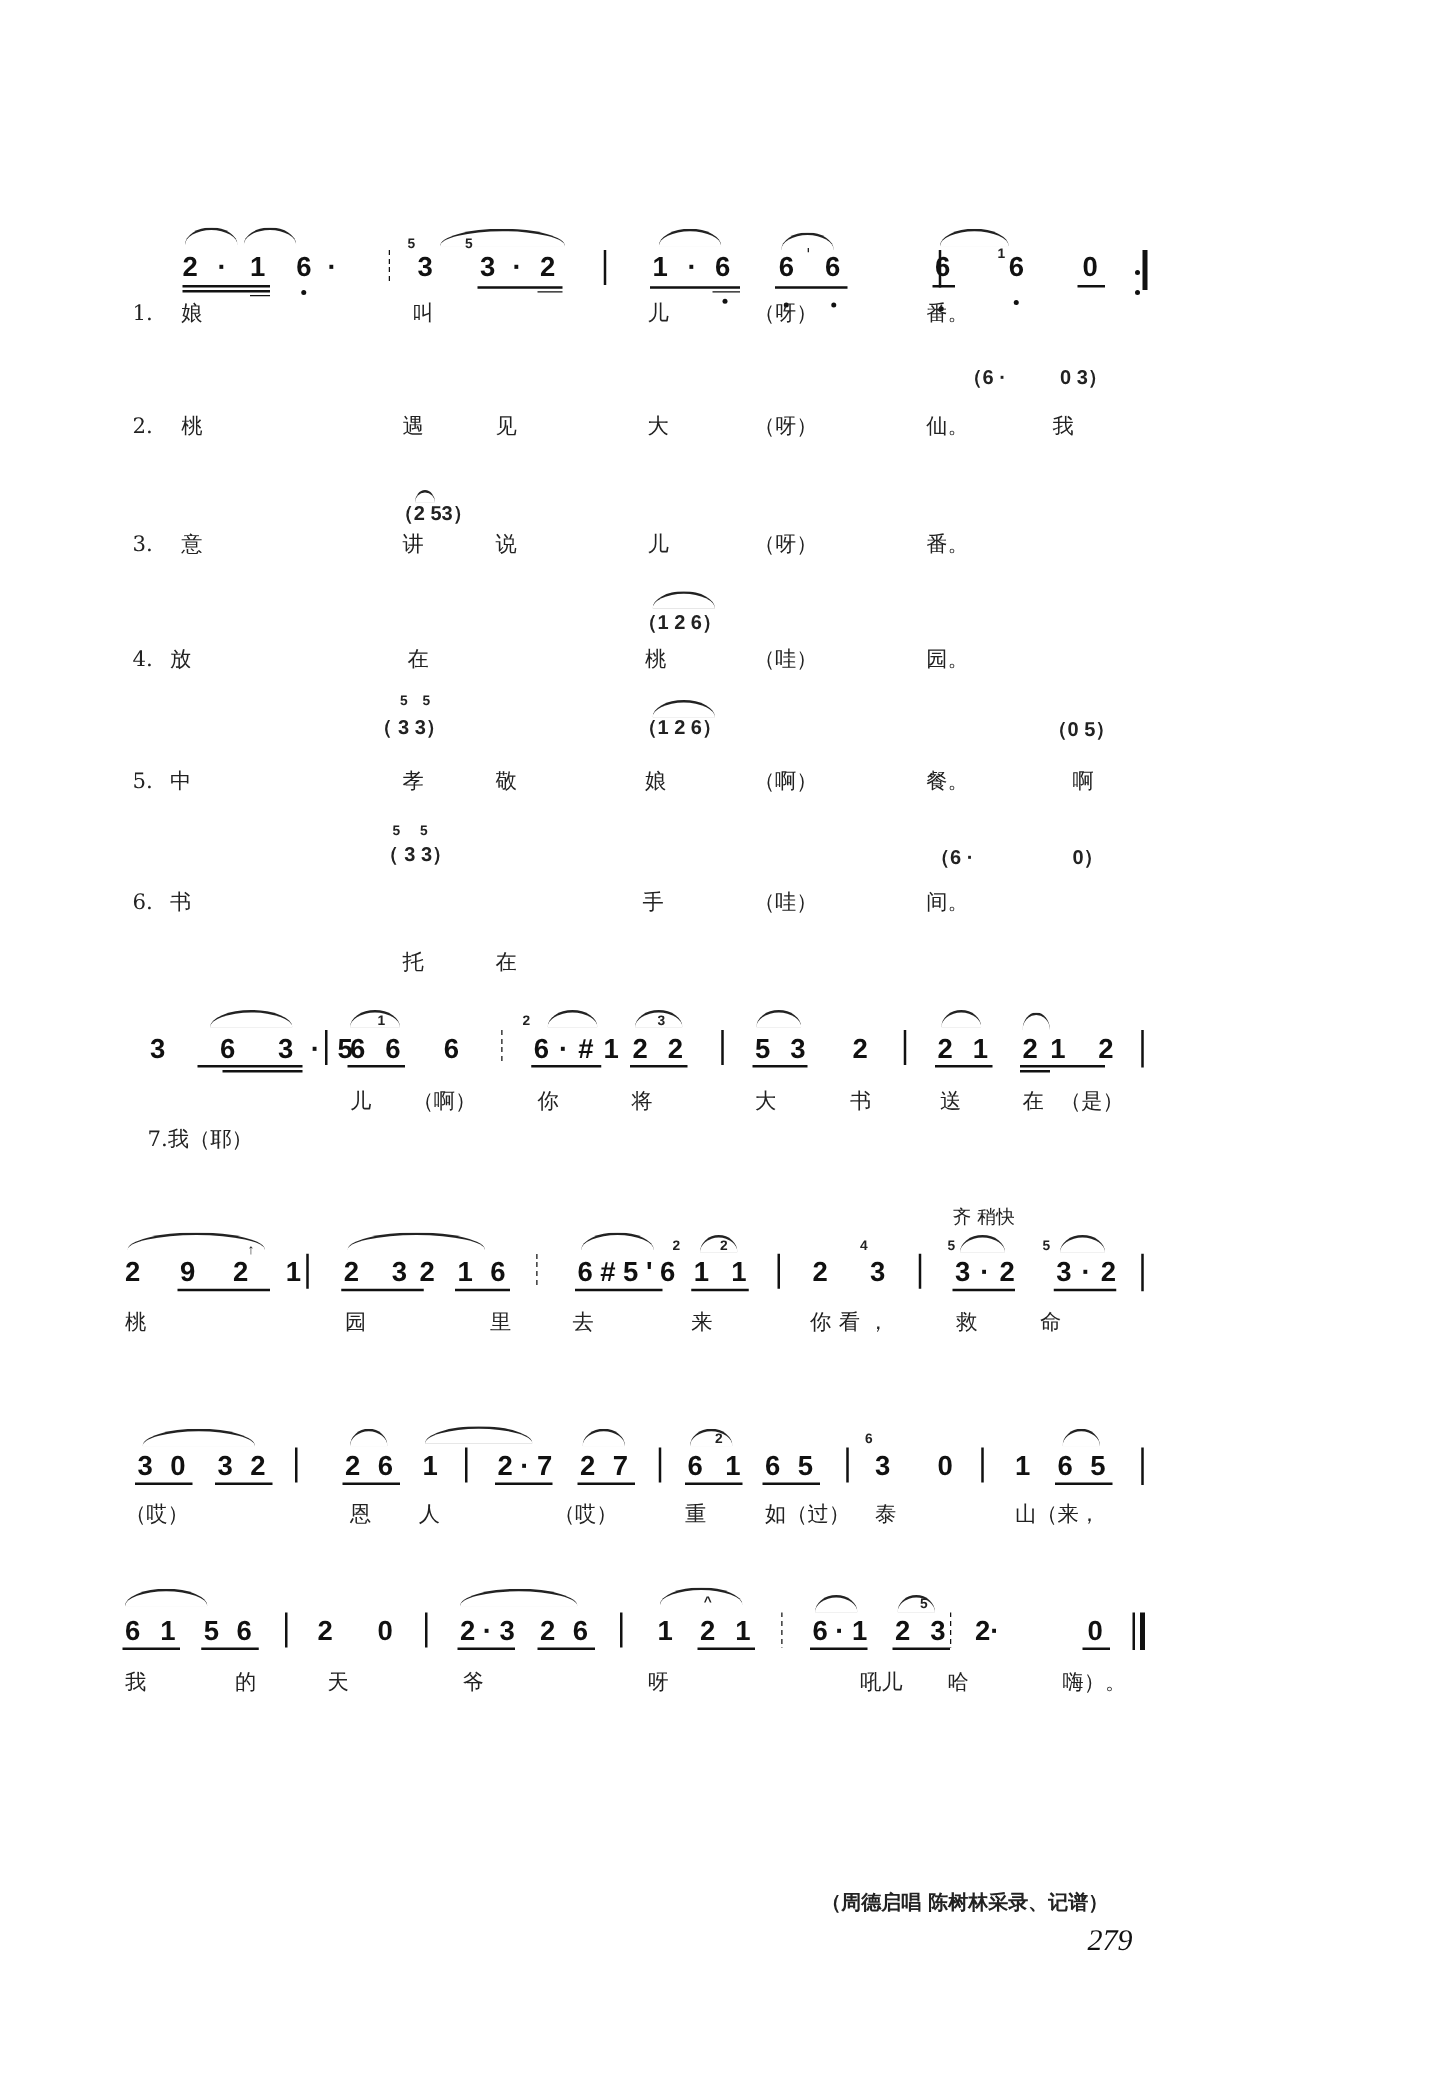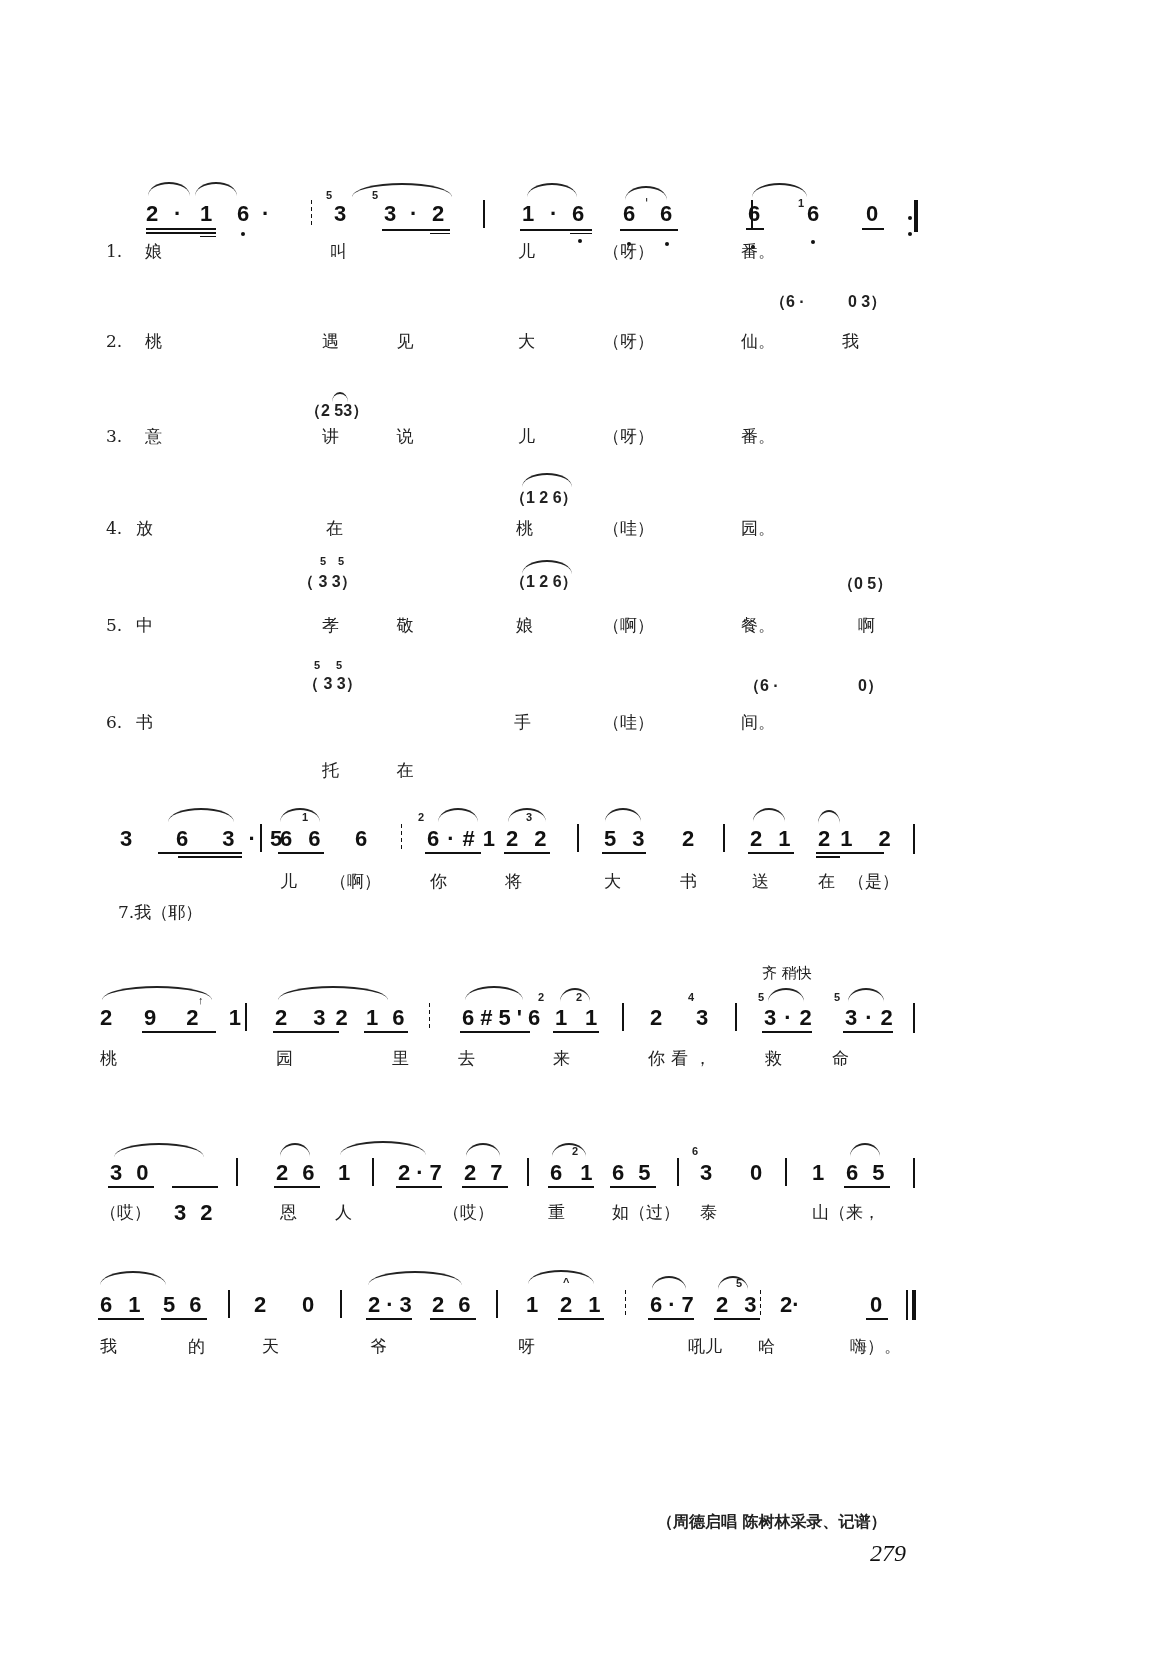--- a/index.html
+++ b/index.html
@@ -114,7 +114,7 @@
     <span class="lyric" style="left:842px;top:331px;">我</span>
 
     <div class="slur" style="left:332px;top:392px;width:16px;height:8px;"></div>
-    <span class="small" style="left:305px;top:401px;text-align:right;">（2 53）</span>
+    <span class="small" style="left:315px;top:401px;text-align:right;">（2 53）</span>
     <span class="lyric" style="left:106px;top:426px;">3.</span>
     <span class="lyric" style="left:145px;top:426px;">意</span>
     <span class="lyric" style="left:322px;top:426px;letter-spacing:26px;">讲 说</span>

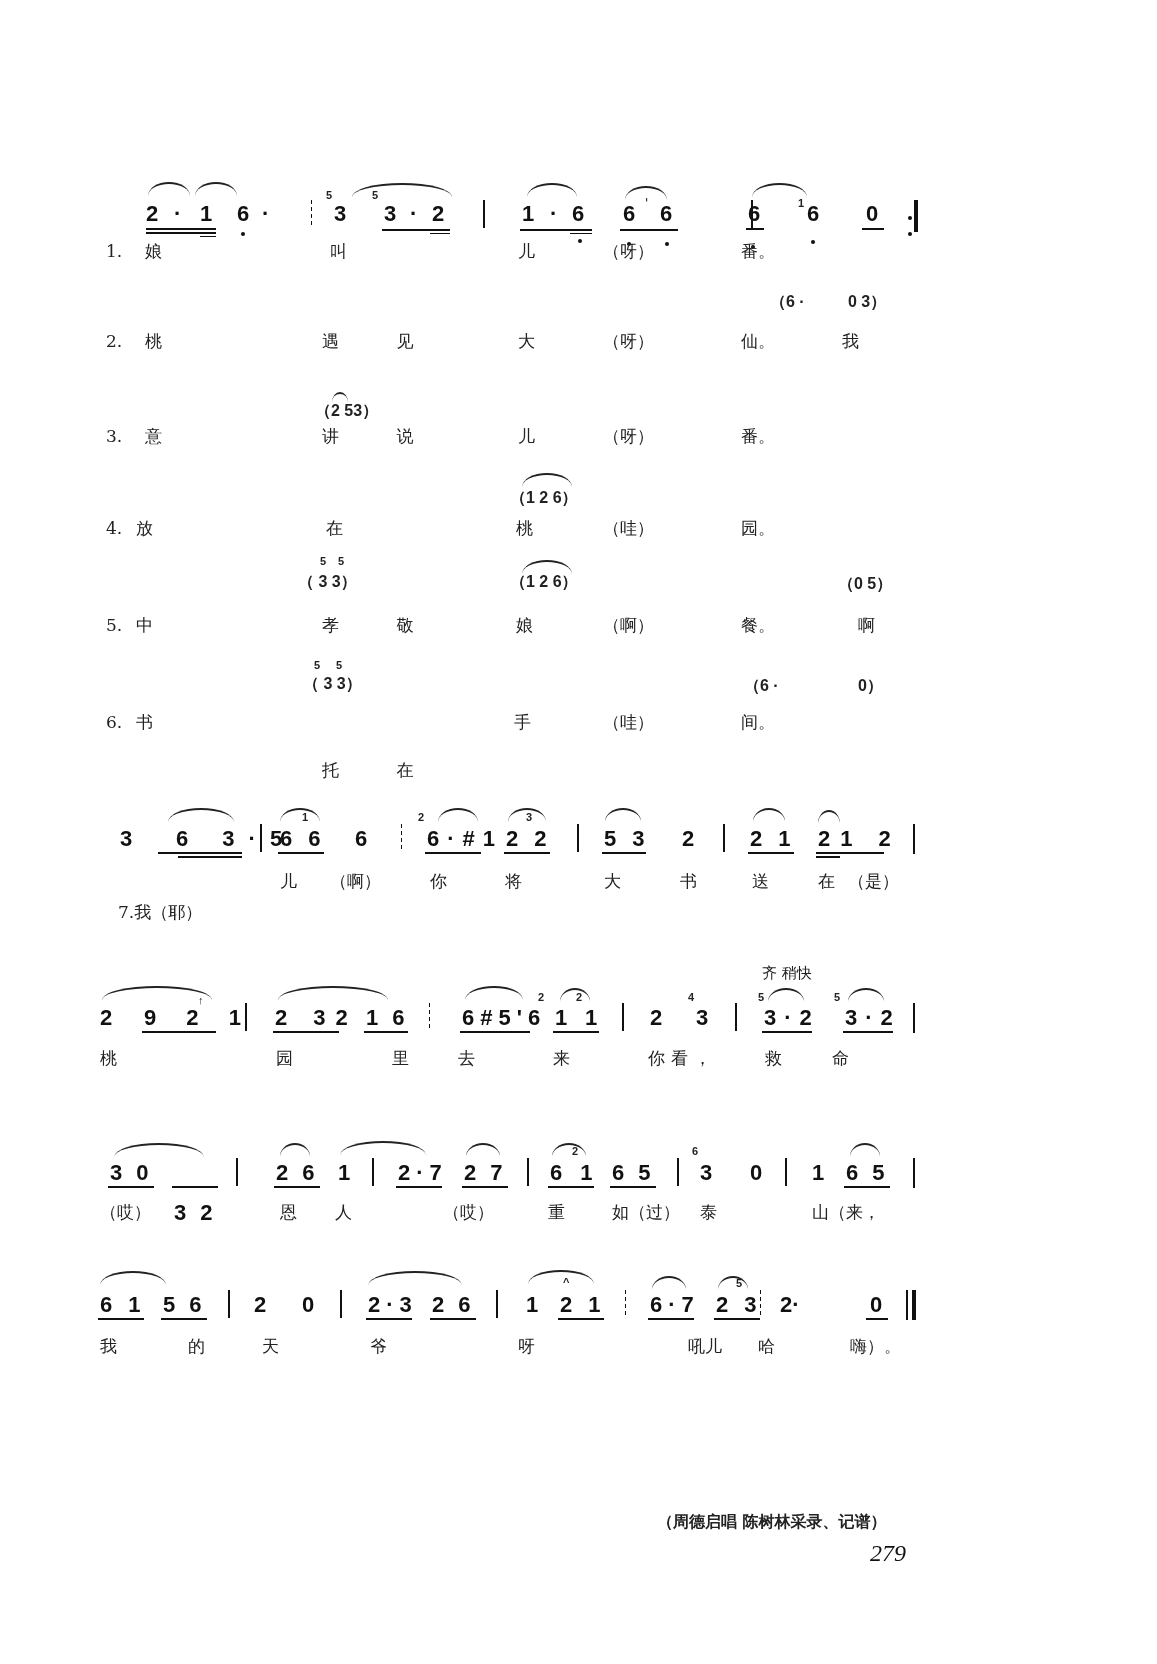--- a/index.html
+++ b/index.html
@@ -271,7 +271,7 @@
     <div class="bar" style="left:913px;top:1158px;height:30px;"></div>
 
     <span class="note" style="left:110px;top:1162px;letter-spacing:14px;">30</span>
-    <span class="note" style="left:174px;top:1162px;letter-spacing:14px;margin-top:40px;">32</span>
+    <span class="note" style="left:174px;top:1162px;letter-spacing:14px;">32</span>
     <div class="uline" style="left:108px;top:1186px;width:46px;"></div>
     <div class="uline" style="left:172px;top:1186px;width:46px;"></div>
     <span class="note" style="left:276px;top:1162px;letter-spacing:14px;">26</span>

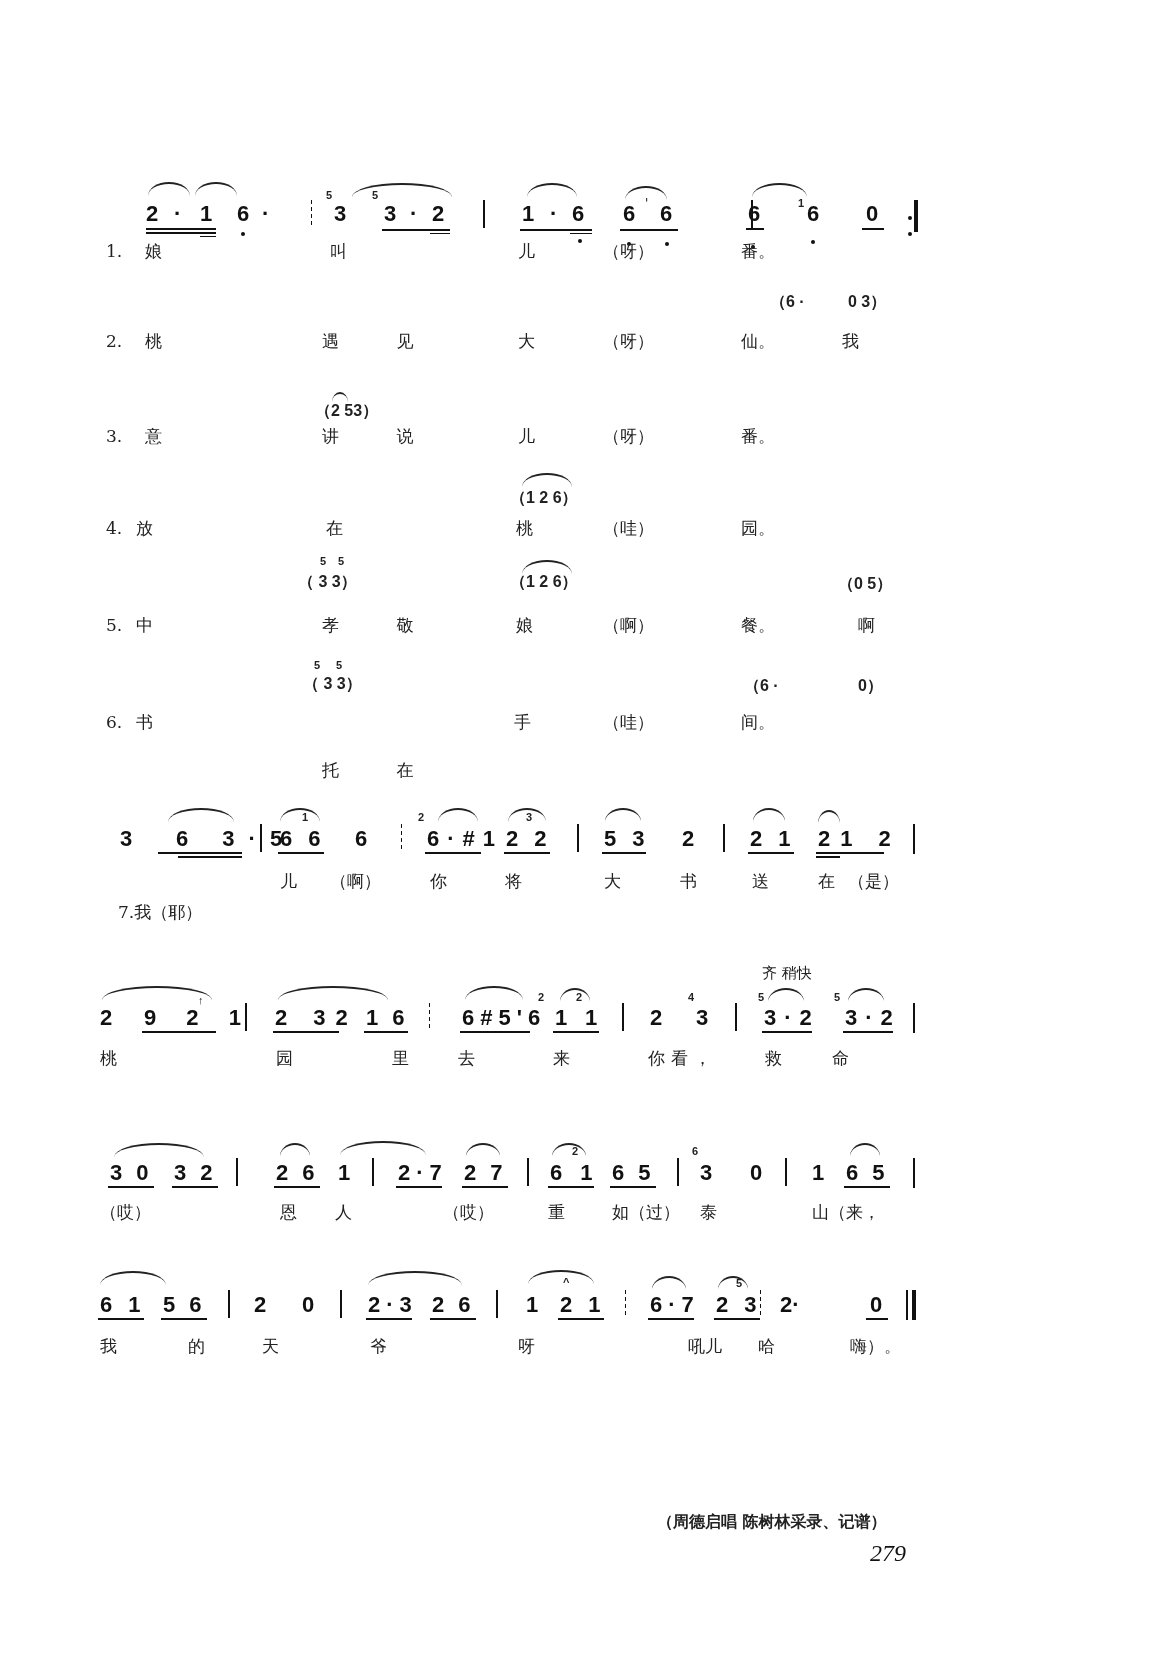--- a/index.html
+++ b/index.html
@@ -331,7 +331,7 @@
     <span class="note" style="left:526px;top:1294px;">1</span>
     <span class="note" style="left:560px;top:1294px;letter-spacing:16px;">21</span>
     <div class="uline" style="left:558px;top:1318px;width:46px;"></div>
-    <span class="note" style="left:650px;top:1294px;letter-spacing:6px;">6·7</span>
+    <span class="note" style="left:650px;top:1294px;letter-spacing:6px;">6·1</span>
     <div class="uline" style="left:648px;top:1318px;width:46px;"></div>
     <span class="grace" style="left:736px;top:1278px;">5</span>
     <span class="note" style="left:716px;top:1294px;letter-spacing:16px;">23</span>

